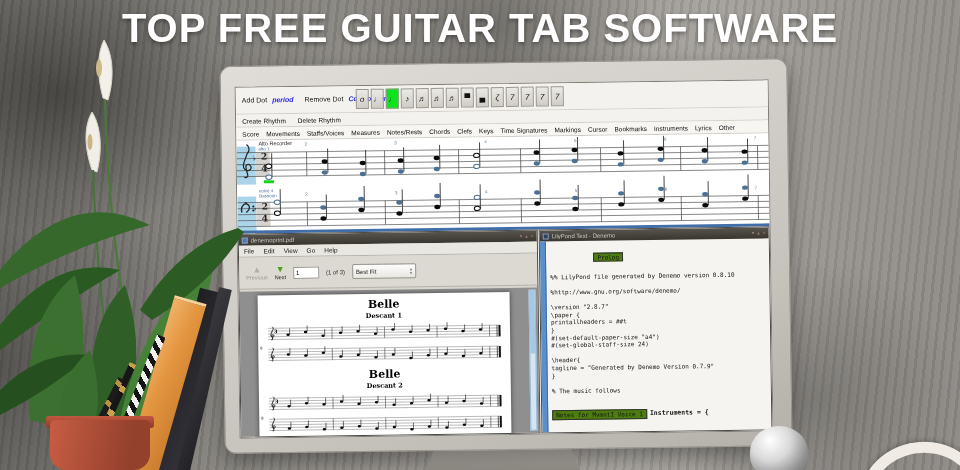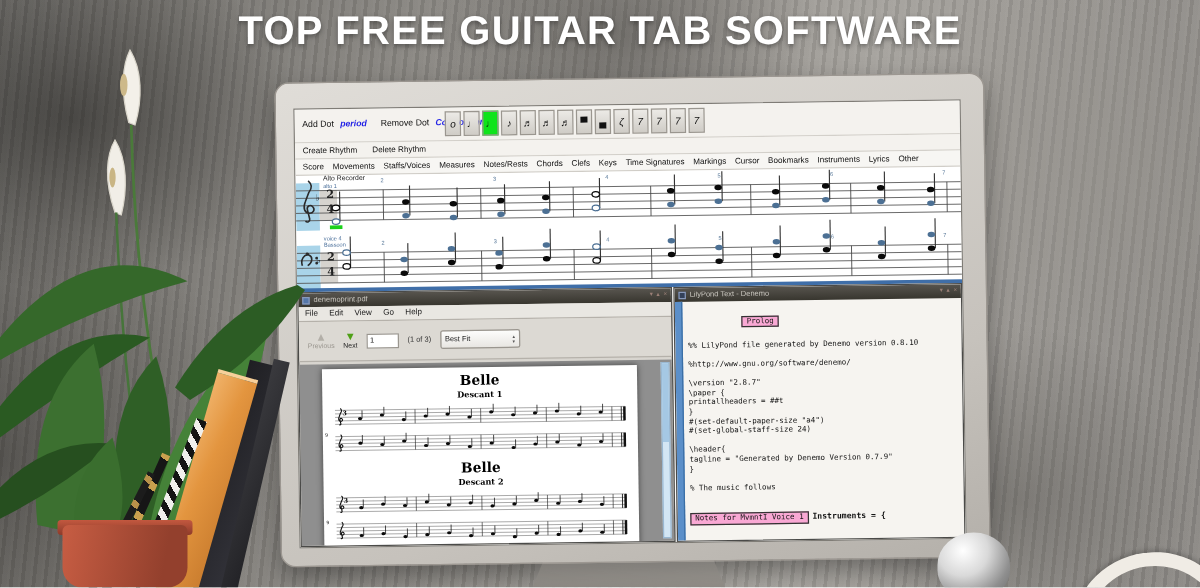--- a/index.html
+++ b/index.html
@@ -16,7 +16,7 @@
   }
   
   .headline { position:absolute; left:0; top:6px; width:100%; text-align:center;
-    font-size:32px; font-weight:bold; letter-spacing:1px; color:#ffffff; z-index:2;
+    font-size:40px; font-weight:bold; letter-spacing:1px; color:#ffffff; z-index:2;
     text-shadow:0 2px 4px rgba(0,0,0,.4); }
   
   .stand { position:absolute; left:426px; top:436px; width:154px; height:34px; z-index:4;

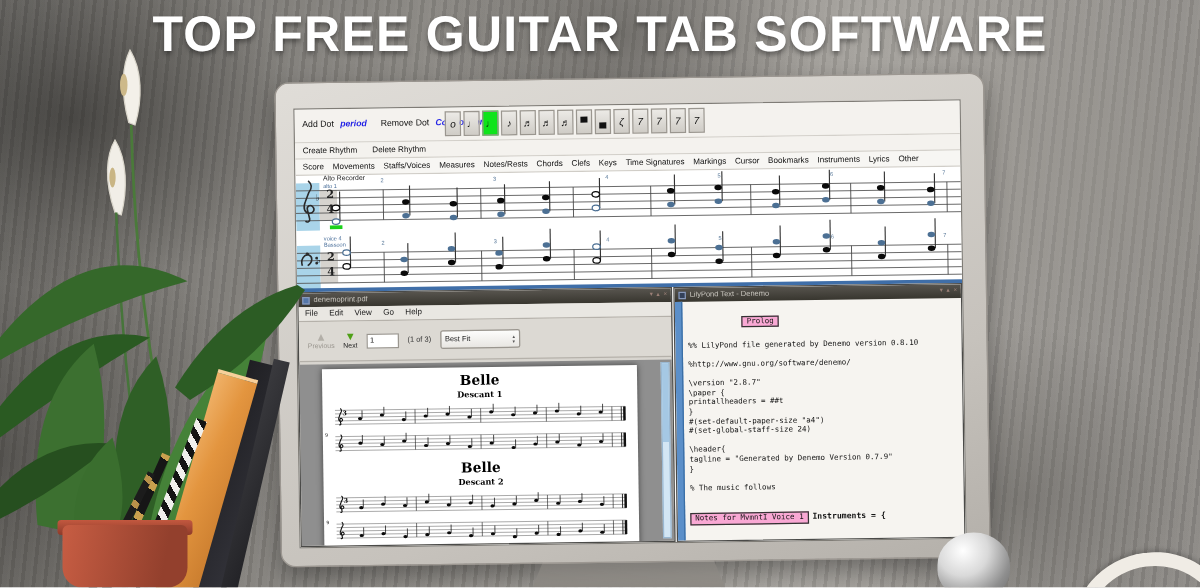--- a/index.html
+++ b/index.html
@@ -95,7 +95,7 @@
   .lscroll { position:absolute; left:0; top:0; bottom:0; width:6px; background:#5b8fc9; border-right:1px solid #3a6ea5; }
   .lilytext { position:absolute; left:10px; top:2px; right:2px; font-family:"DejaVu Sans Mono",monospace;
     font-size:6px; line-height:7.6px; color:#151515; white-space:pre; }
-  .tagbtn { display:inline-block; border:1px solid #333; background:#f9a8d4; padding:0 3px; font-size:6px;
+  .tagbtn { display:inline-block; border:1px solid #333; background:#4d7c0f; padding:0 3px; font-size:6px;
     font-family:"DejaVu Sans Mono",monospace; margin:2px 0 3px; cursor:default; }
   .cline { min-height:7.6px; }
   .notesrow { display:flex; align-items:center; gap:3px; margin-top:1px; }

